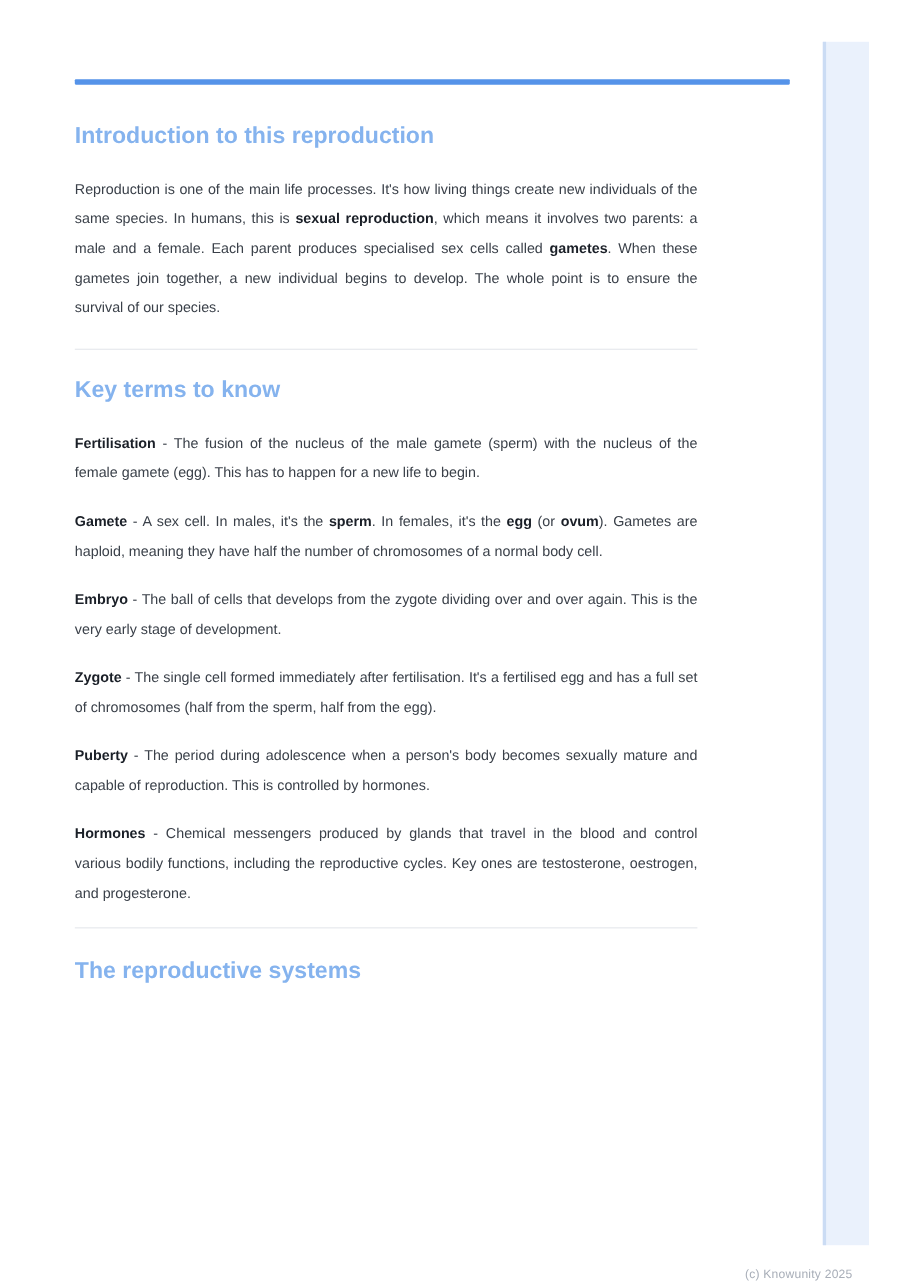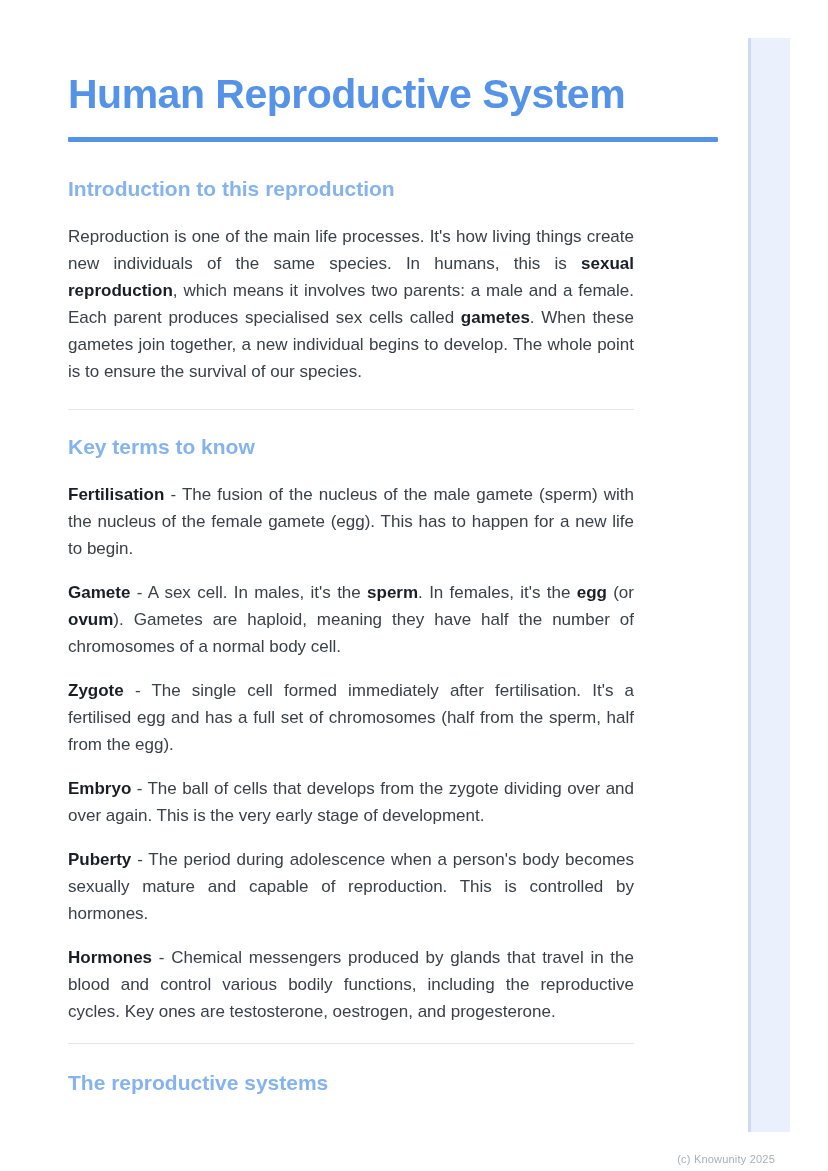--- a/index.html
+++ b/index.html
@@ -92,7 +92,6 @@
 
   <main class="content">
 
-    <h1>Human Reproductive System</h1>
     <div class="title-rule"></div>
 
     <section>

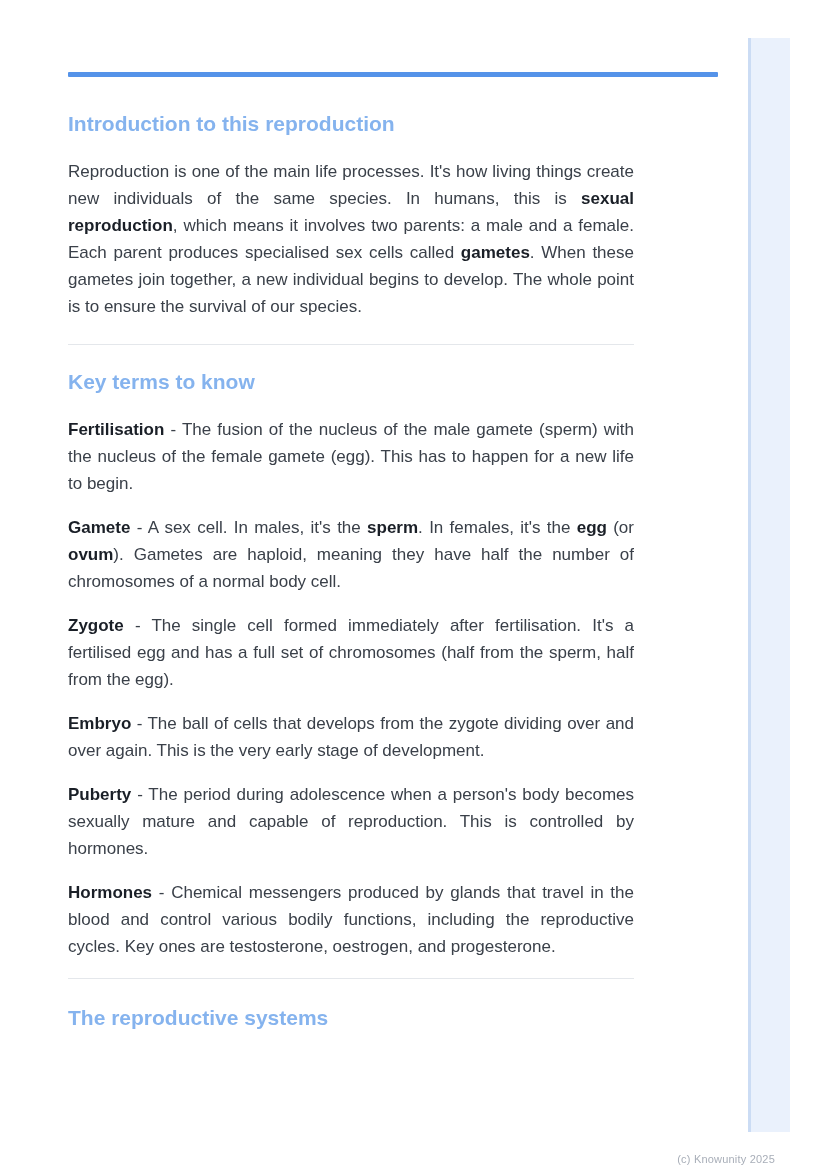--- a/index.html
+++ b/index.html
@@ -56,7 +56,7 @@
   .body-par {
     width: 566px;
     margin: 0;
-    font-size: 17px;
+    font-size: 13px;
     line-height: 27px;
     color: var(--body-text, #3a4049);
     text-align: justify;

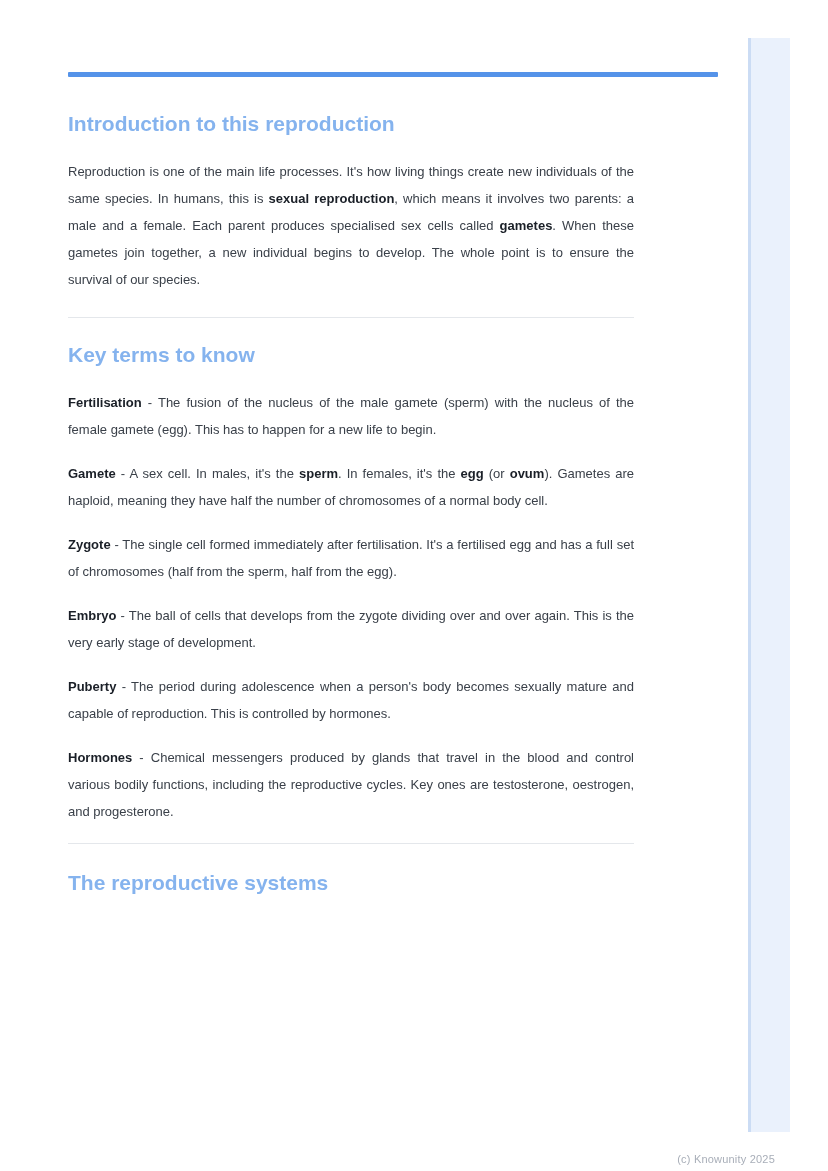--- a/index.html
+++ b/index.html
@@ -105,8 +105,8 @@
       <h2>Key terms to know</h2>
       <p class="body-par def"><b>Fertilisation</b> - The fusion of the nucleus of the male gamete (sperm) with the nucleus of the female gamete (egg). This has to happen for a new life to begin.</p>
       <p class="body-par def"><b>Gamete</b> - A sex cell. In males, it's the <b>sperm</b>. In females, it's the <b>egg</b> (or <b>ovum</b>). Gametes are haploid, meaning they have half the number of chromosomes of a normal body cell.</p>
+      <p class="body-par def"><b>Embryo</b> - The ball of cells that develops from the zygote dividing over and over again. This is the very early stage of development.</p>
       <p class="body-par def"><b>Zygote</b> - The single cell formed immediately after fertilisation. It's a fertilised egg and has a full set of chromosomes (half from the sperm, half from the egg).</p>
-      <p class="body-par def"><b>Embryo</b> - The ball of cells that develops from the zygote dividing over and over again. This is the very early stage of development.</p>
       <p class="body-par def"><b>Puberty</b> - The period during adolescence when a person's body becomes sexually mature and capable of reproduction. This is controlled by hormones.</p>
       <p class="body-par def"><b>Hormones</b> - Chemical messengers produced by glands that travel in the blood and control various bodily functions, including the reproductive cycles. Key ones are testosterone, oestrogen, and progesterone.</p>
     </section>

